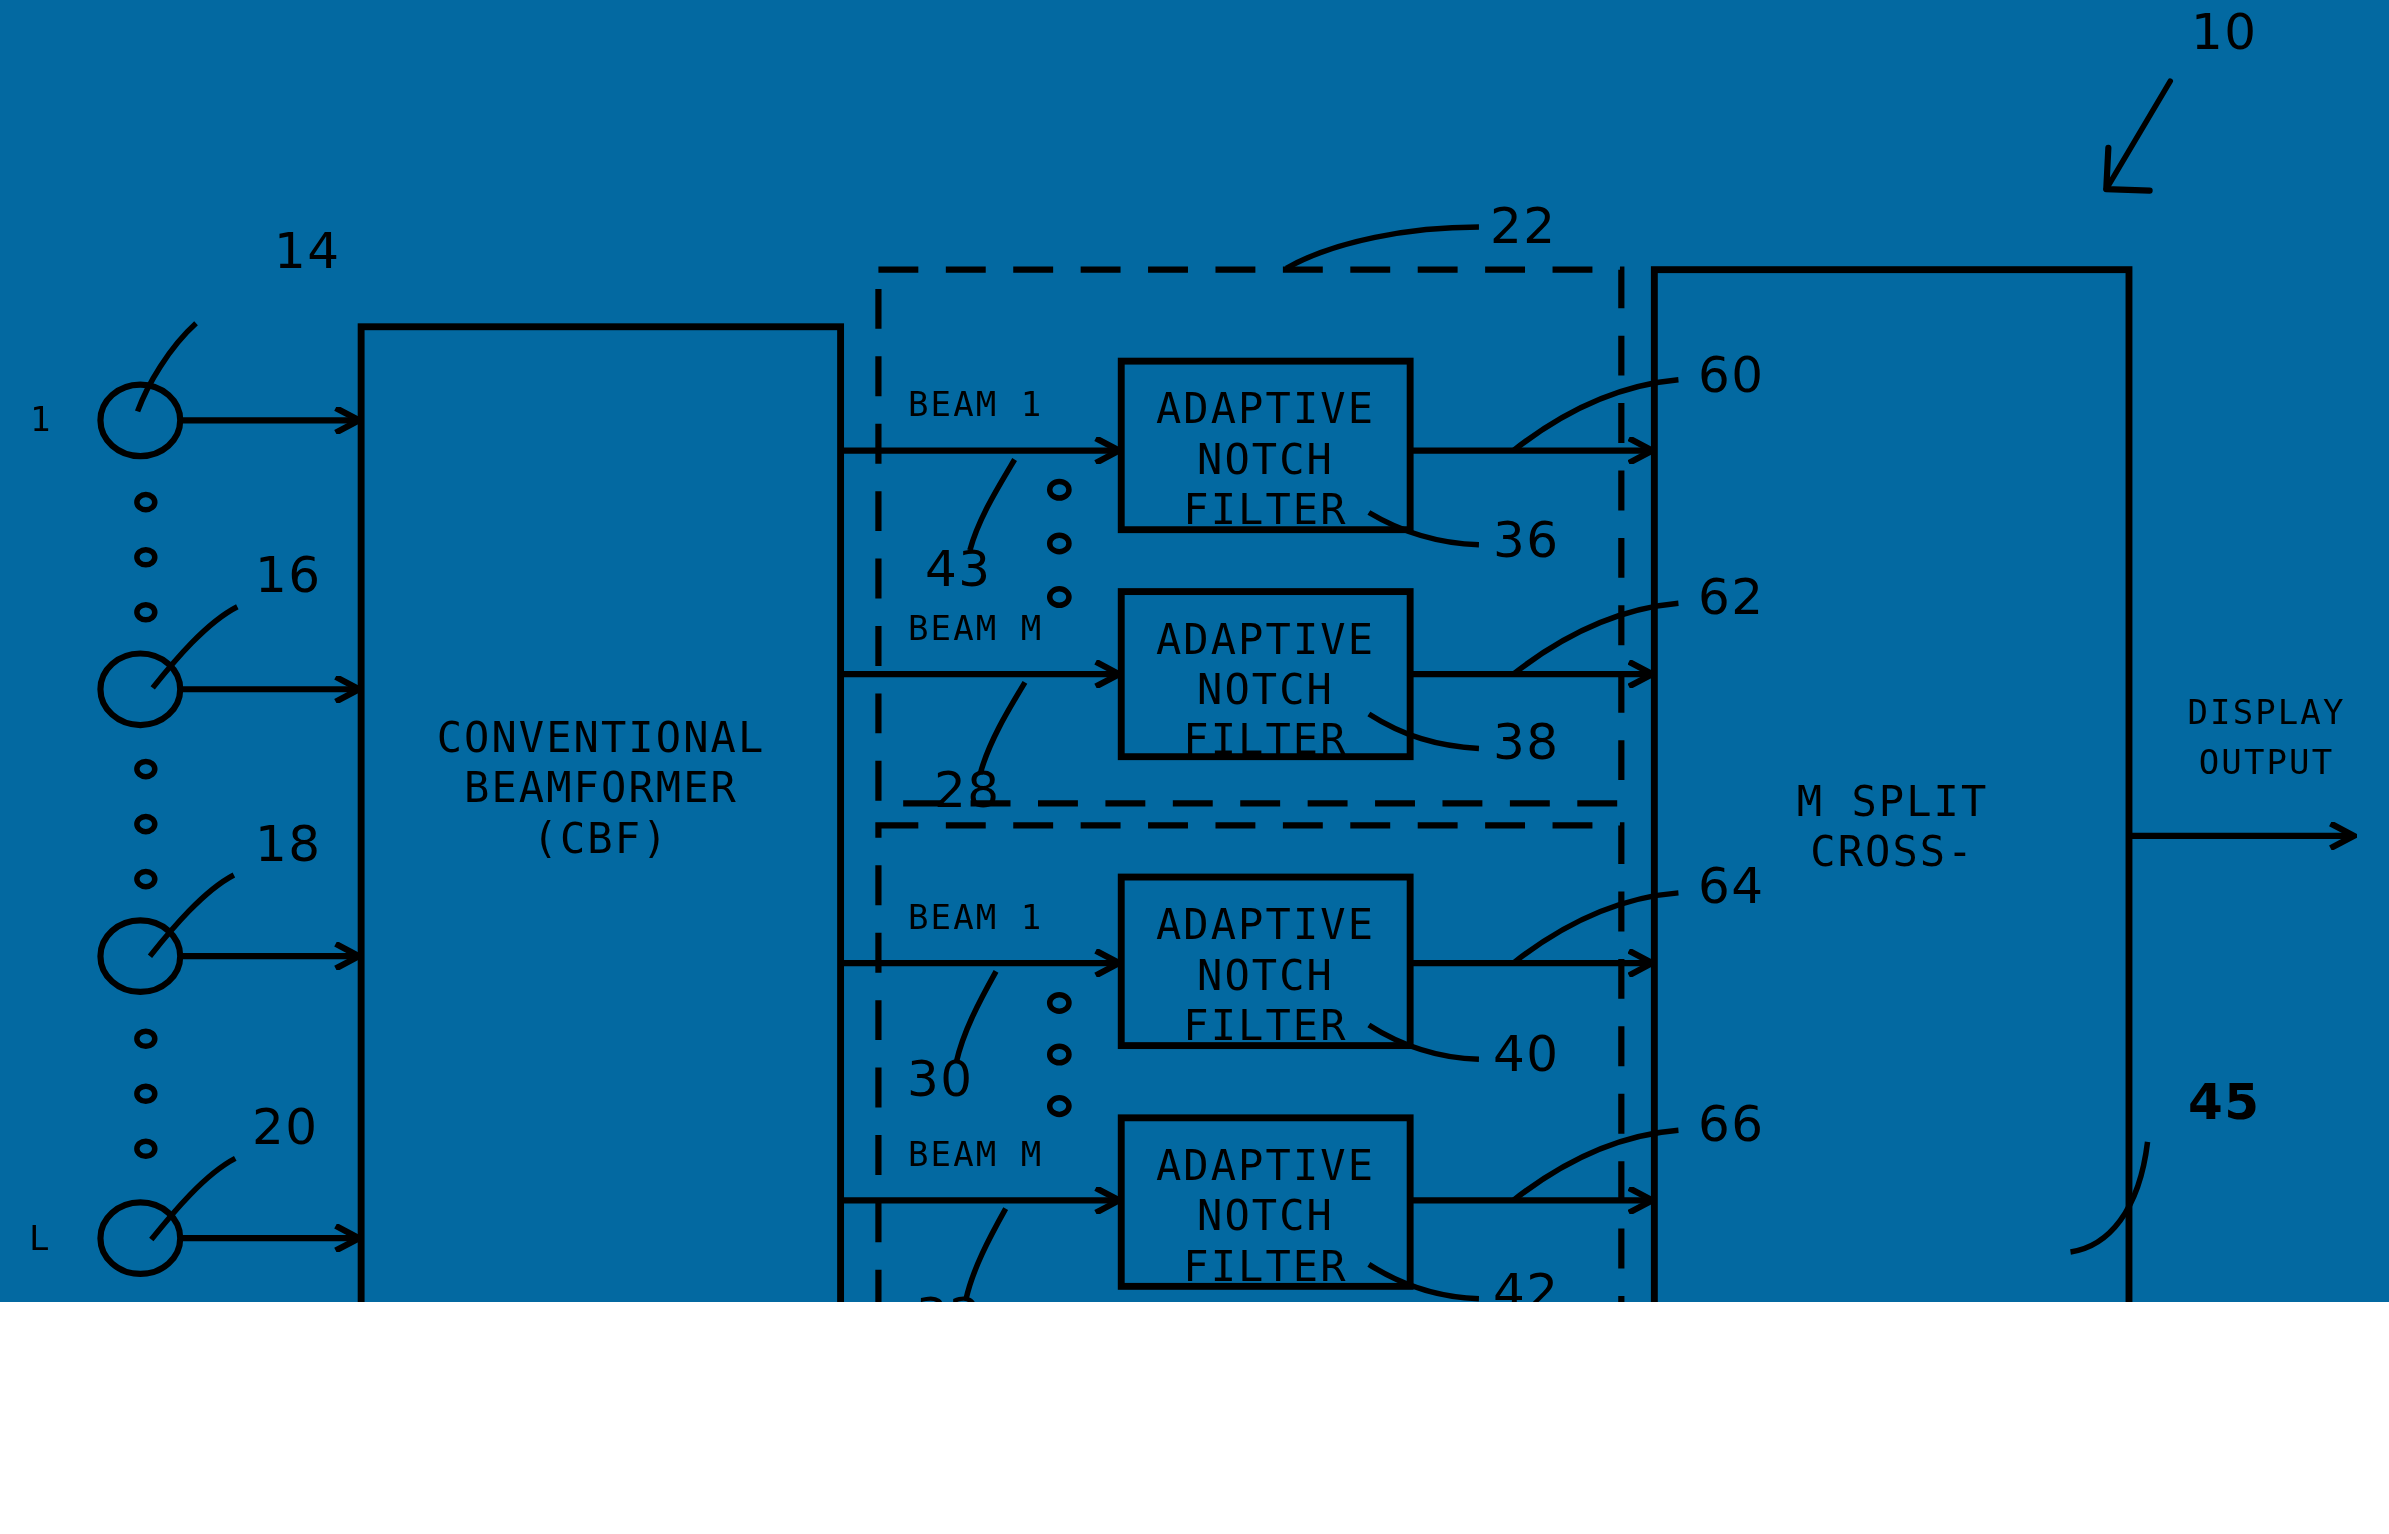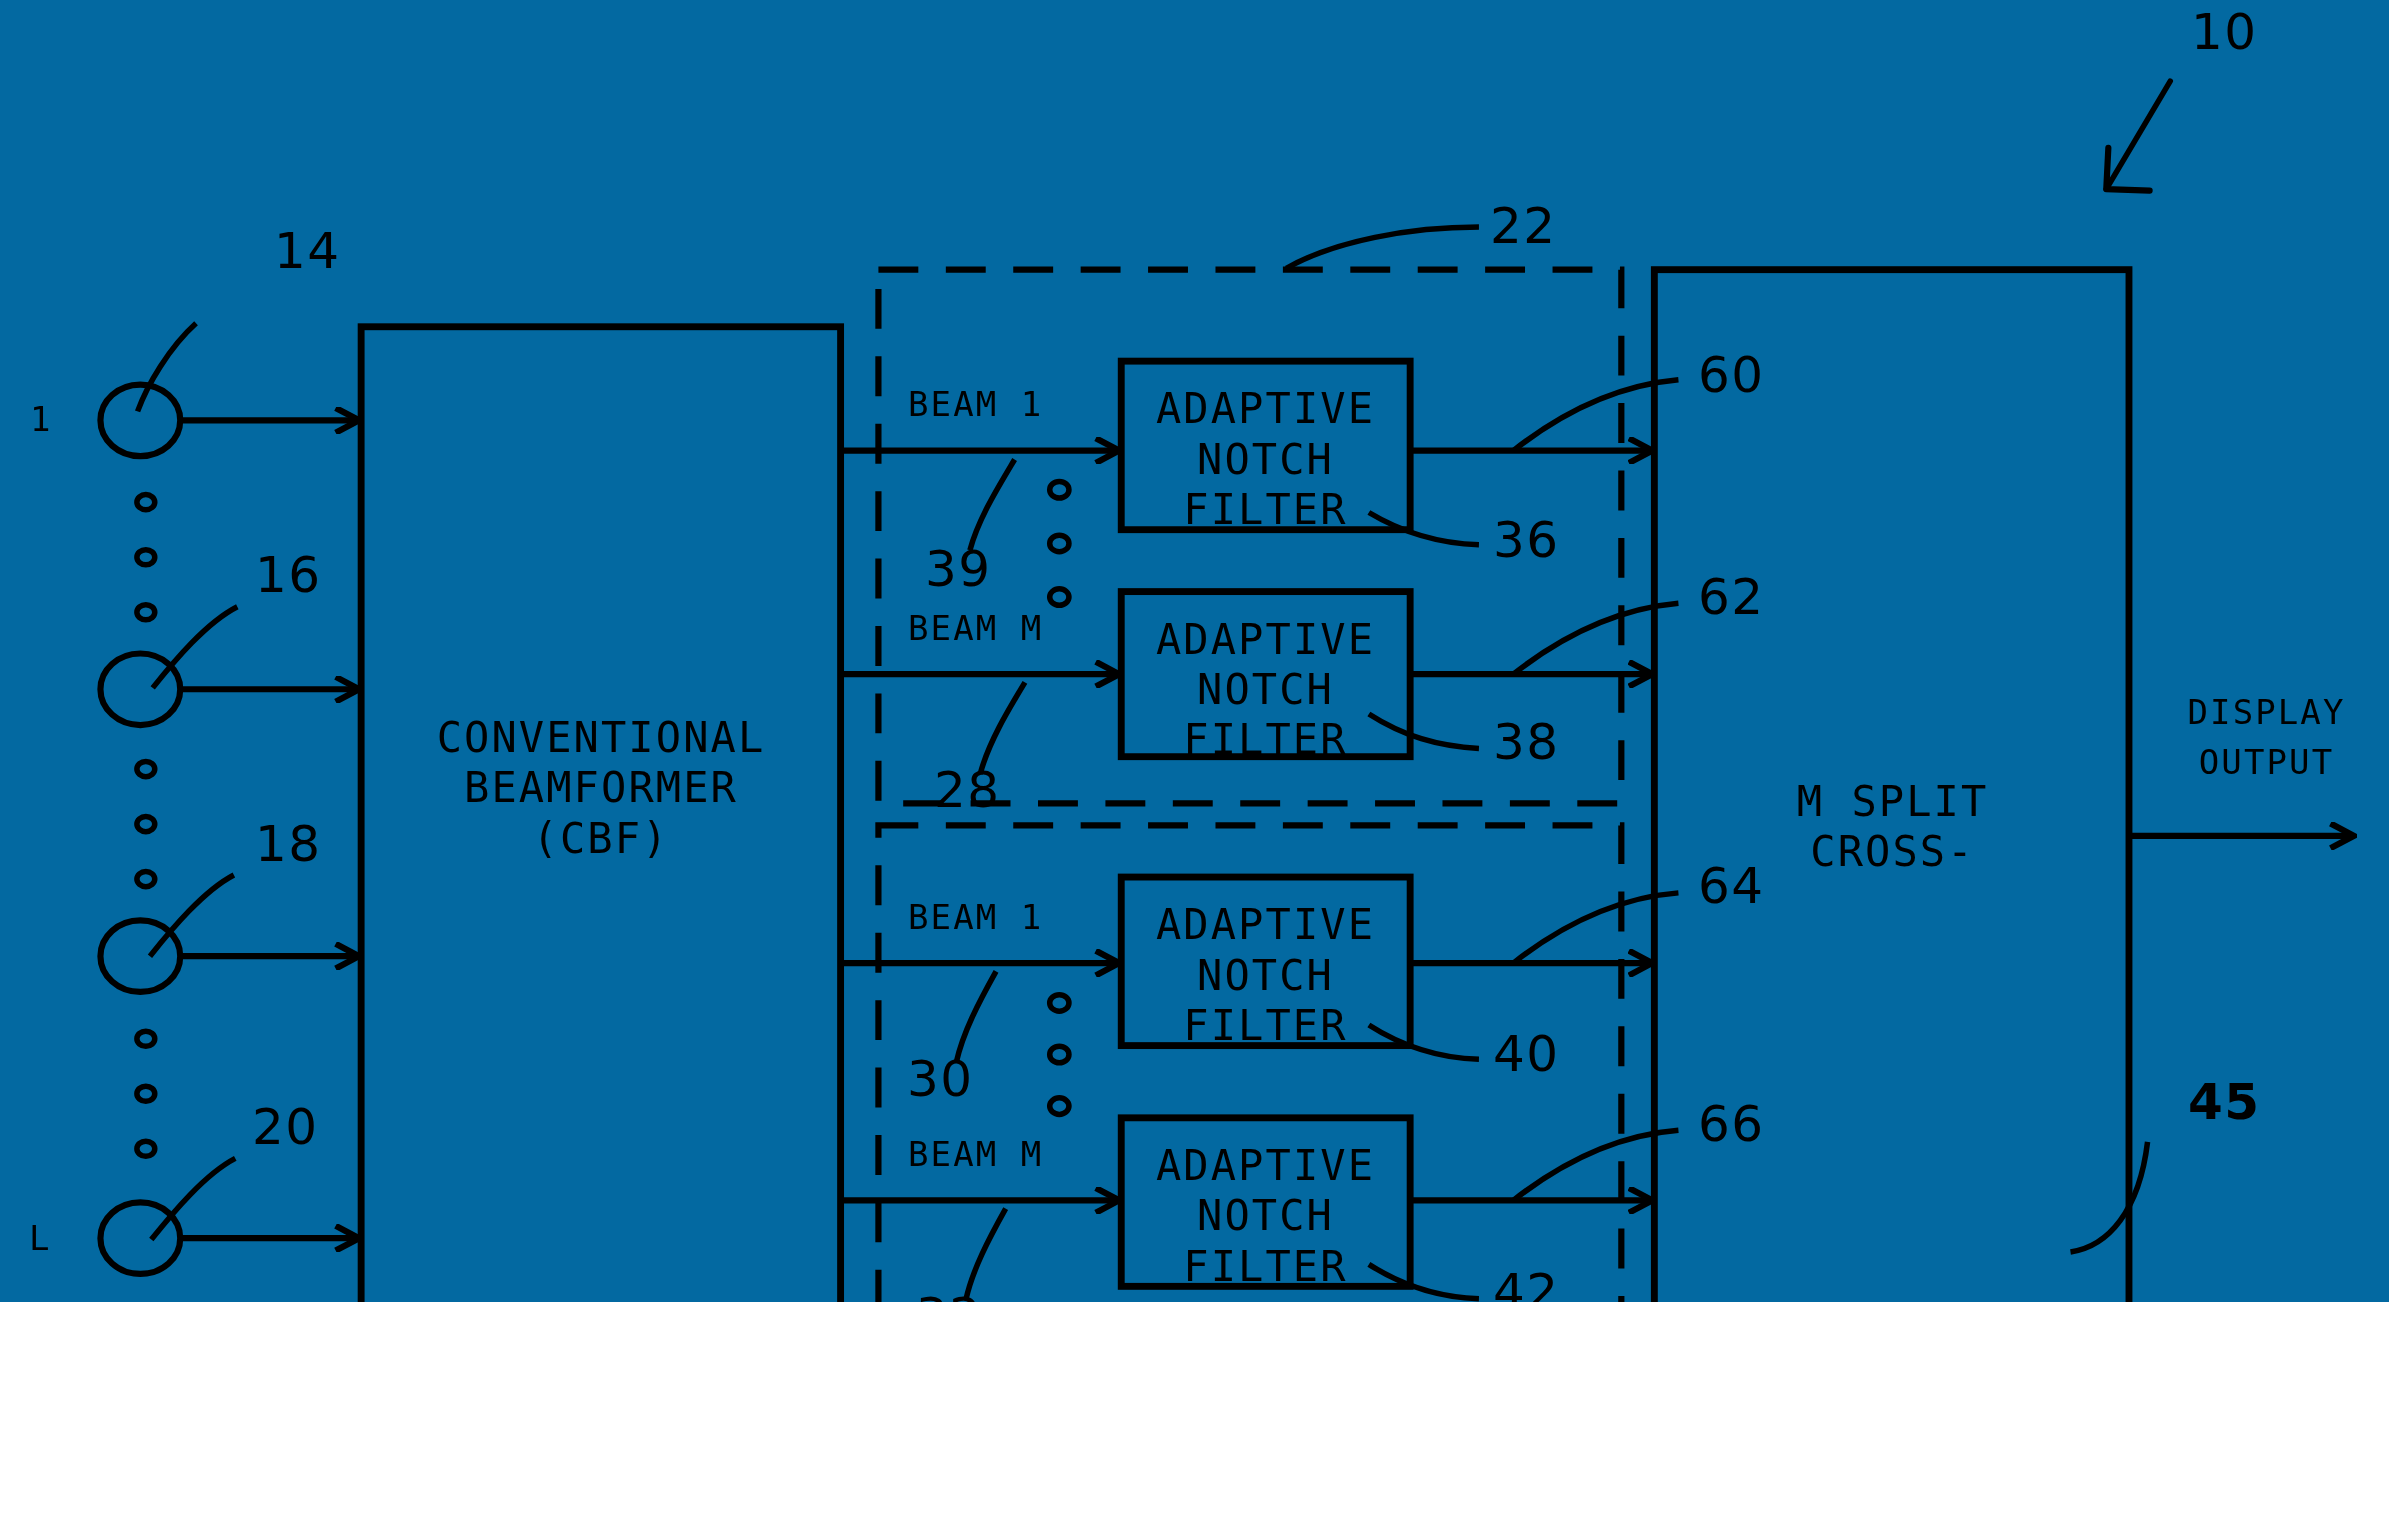--- a/index.html
+++ b/index.html
@@ -199,7 +199,7 @@
   <div class="tx refnum" style="left:1321px; top:1450px;">24</div>
 
   <div class="tx beamlabel" style="left:908px; top:387px;">BEAM 1</div>
-  <div class="tx refnum" style="left:925px; top:544px;">39</div>
+  <div class="tx refnum" style="left:925px; top:544px;">43</div>
   <div class="tx blocklabel" style="left:1121px; top:378px; width:289px;">ADAPTIVE</div>
   <div class="tx blocklabel" style="left:1121px; top:429px; width:289px;">NOTCH</div>
   <div class="tx blocklabel" style="left:1121px; top:479px; width:289px;">FILTER</div>

